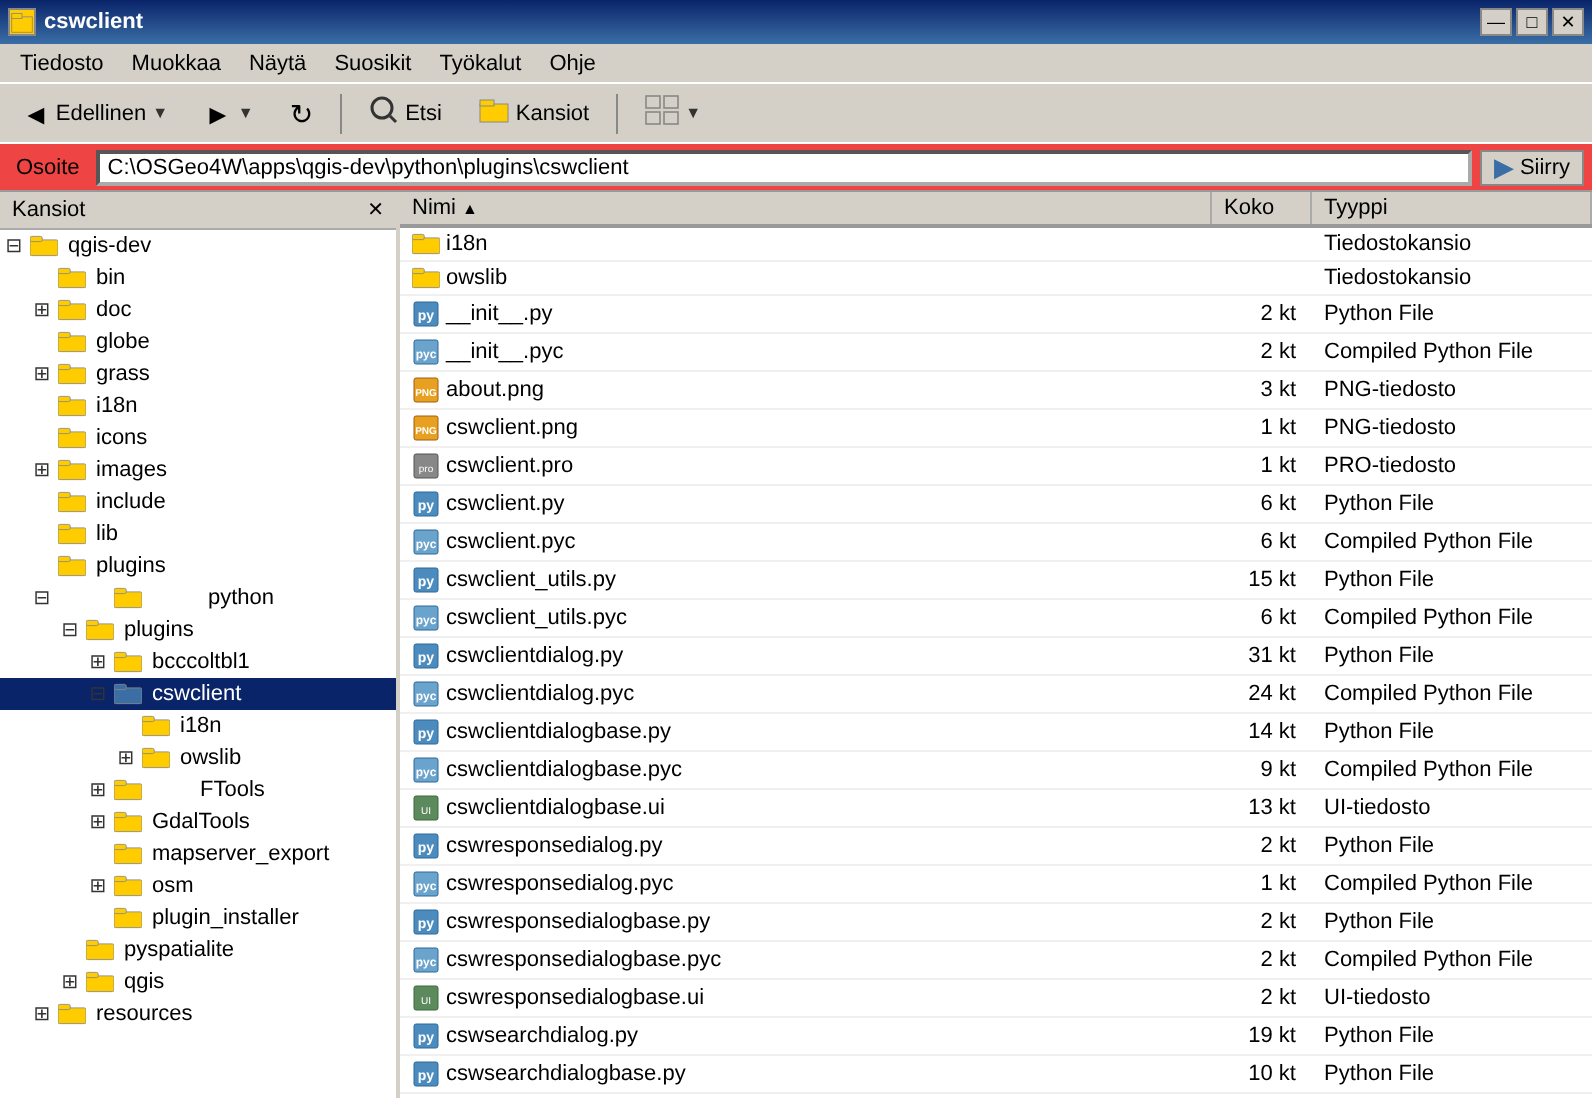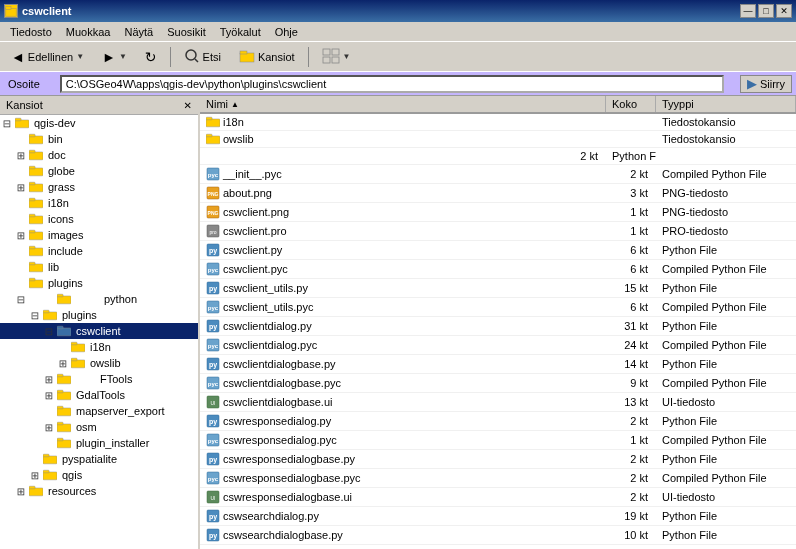--- a/index.html
+++ b/index.html
@@ -109,12 +109,12 @@
 
     
     #address-bar {
-      background: #c4b5fd;
+      background: #ef4444;
       height: 24px;
       display: flex;
       align-items: center;
       padding: 2px 4px;
-      gap: 16px;
+      gap: 4px;
       border-bottom: 1px solid #999;
     }
     #address-label {

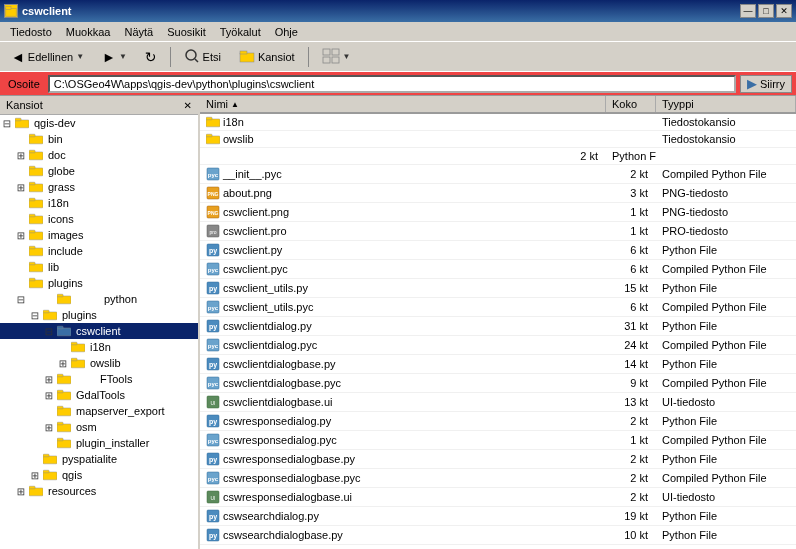--- a/index.html
+++ b/index.html
@@ -649,6 +649,15 @@
           <div class="file-cell">Tiedostokansio</div>
         </div>
         <div class="file-row">
+          <div class="file-cell">
+            <span style="display: inline-flex; align-items: center; flex-shrink: 0;">
+              <svg width="14" height="14" viewBox="0 0 14 14">
+      <rect x="1" y="1" width="12" height="12" rx="1" fill="#4b8bbe" stroke="#2c6a9a" stroke-width="0.5"></rect>
+      <text x="7" y="10" font-size="7" text-anchor="middle" fill="white" font-weight="bold">py</text>
+    </svg>
+            </span>
+            <span>__init__.py</span>
+          </div>
           <div class="file-cell size">2 kt</div>
           <div class="file-cell">Python File</div>
         </div>

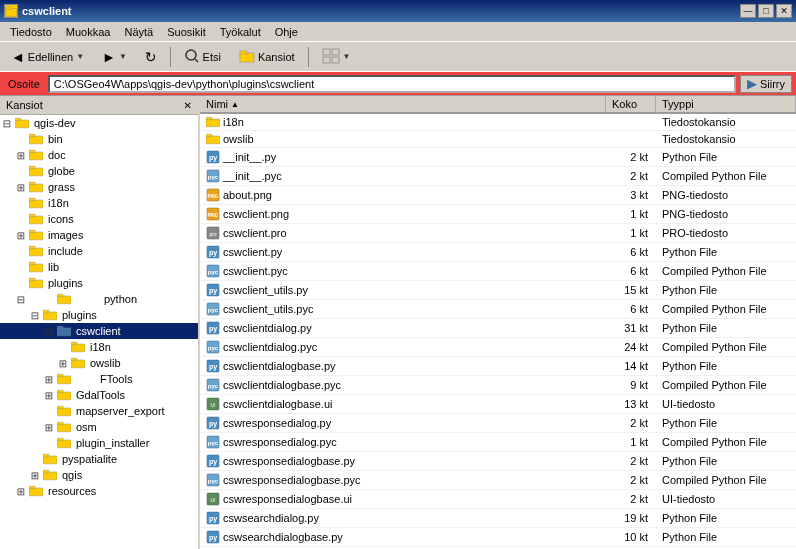--- a/index.html
+++ b/index.html
@@ -494,6 +494,16 @@
   </svg>
           </span>
           <span style="padding-left: 2px;">plugins</span>
+        </div>
+        <div class="tree-item" style="padding-left: 42px;">
+          <span class="tree-expander plus"></span>
+          <span class="folder-icon">
+            <svg class="folder-svg" viewBox="0 0 16 13">
+    <rect x="0" y="3" width="16" height="9" fill="#ffcc00" stroke="#888" stroke-width="0.5" rx="1"></rect>
+    <rect x="0" y="1" width="7" height="3" fill="#ffcc00" stroke="#888" stroke-width="0.5" rx="1"></rect>
+  </svg>
+          </span>
+          <span style="padding-left: 2px;">bcccoltbl1</span>
         </div>
         <div class="tree-item selected" style="padding-left: 42px;">
           <span class="tree-expander minus"></span>

